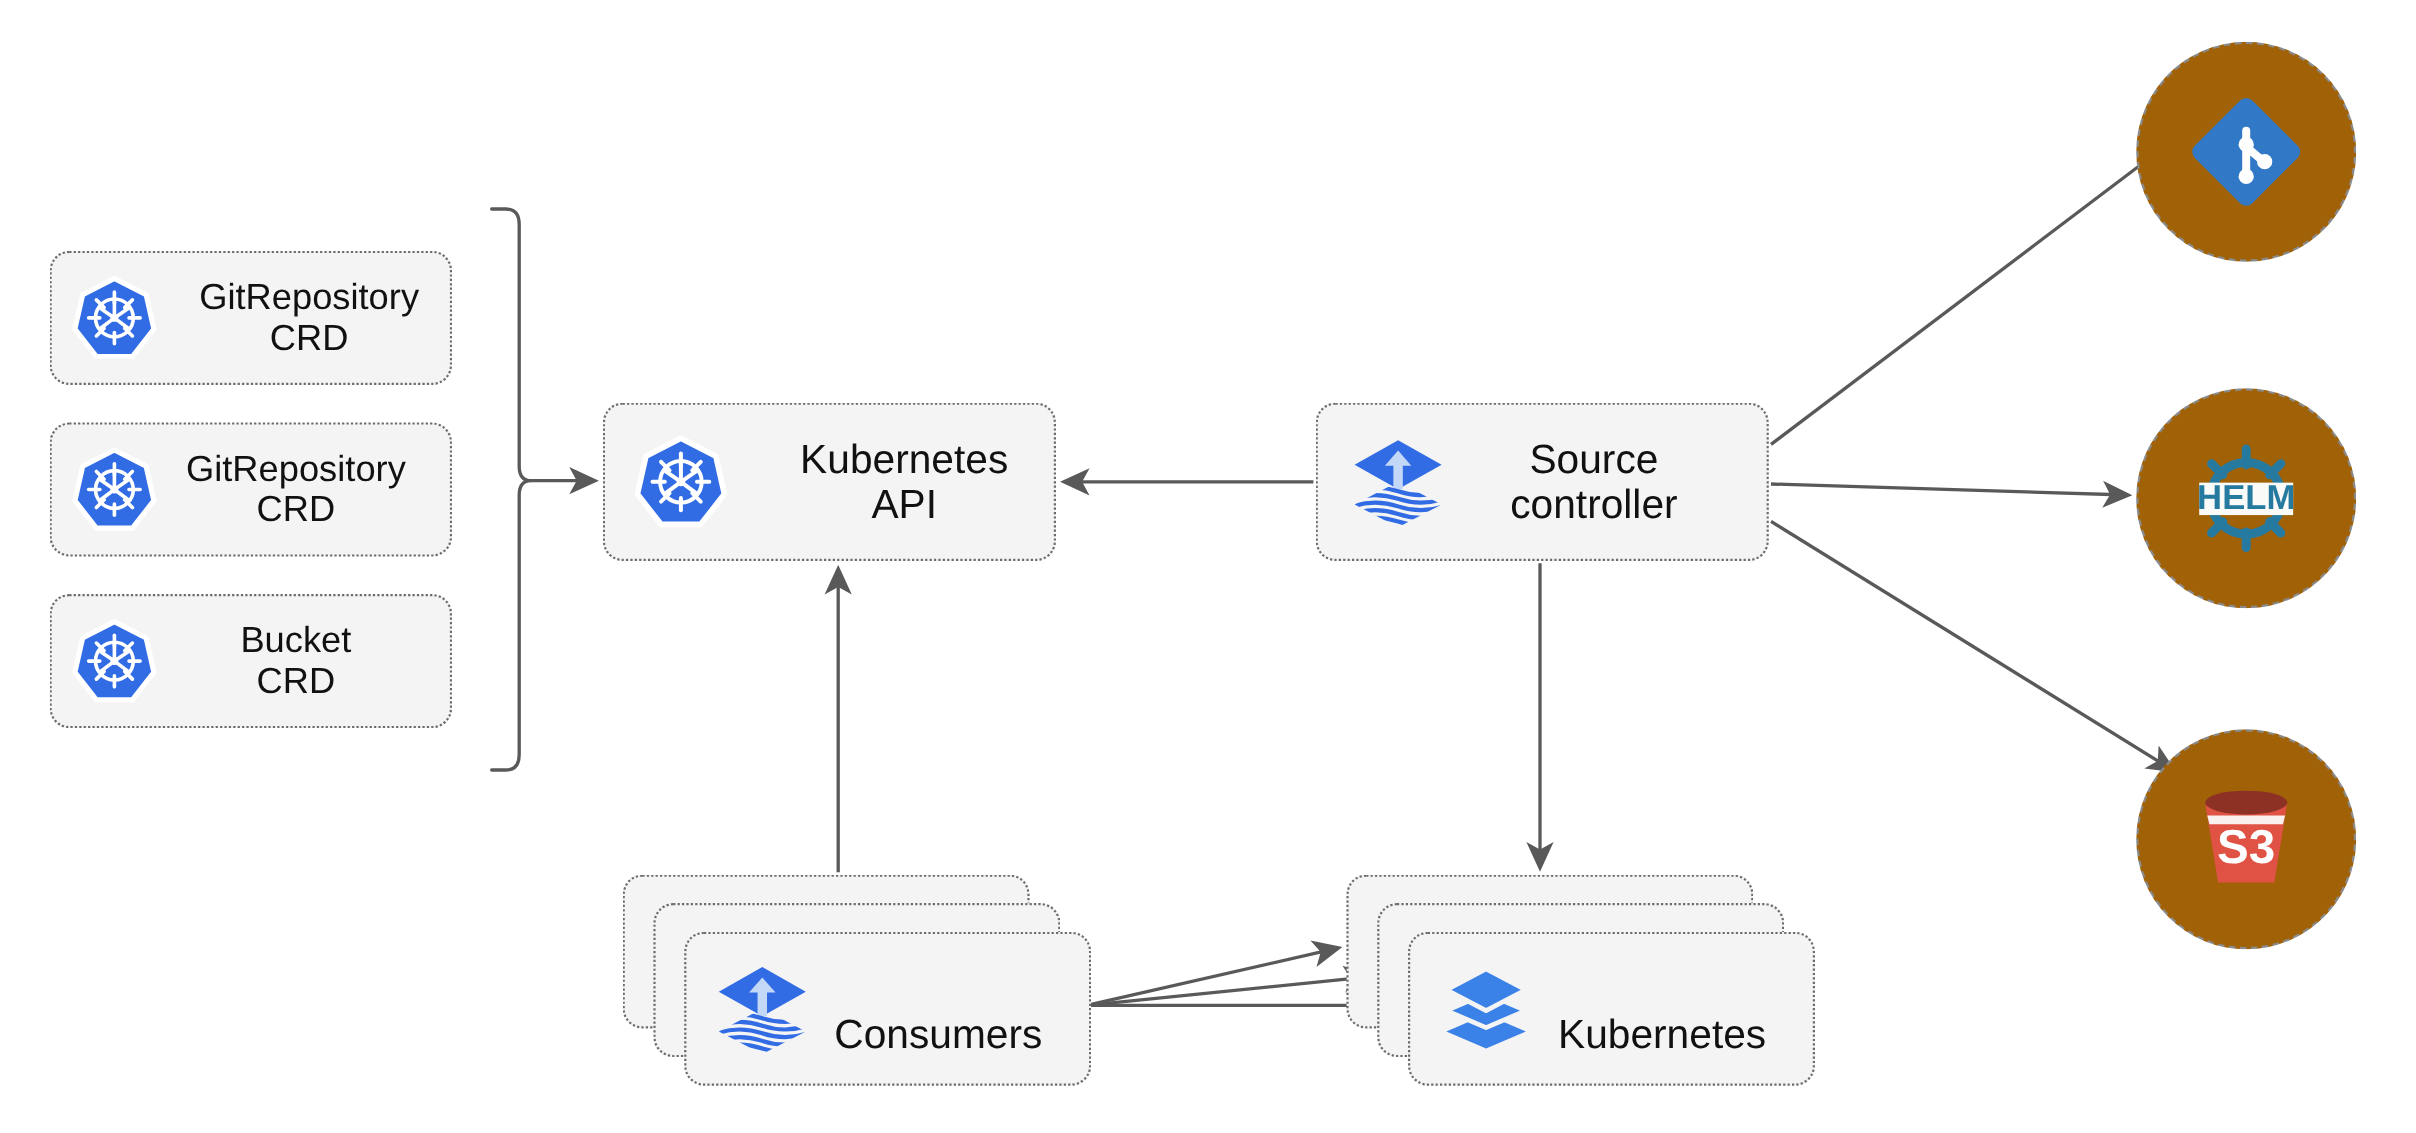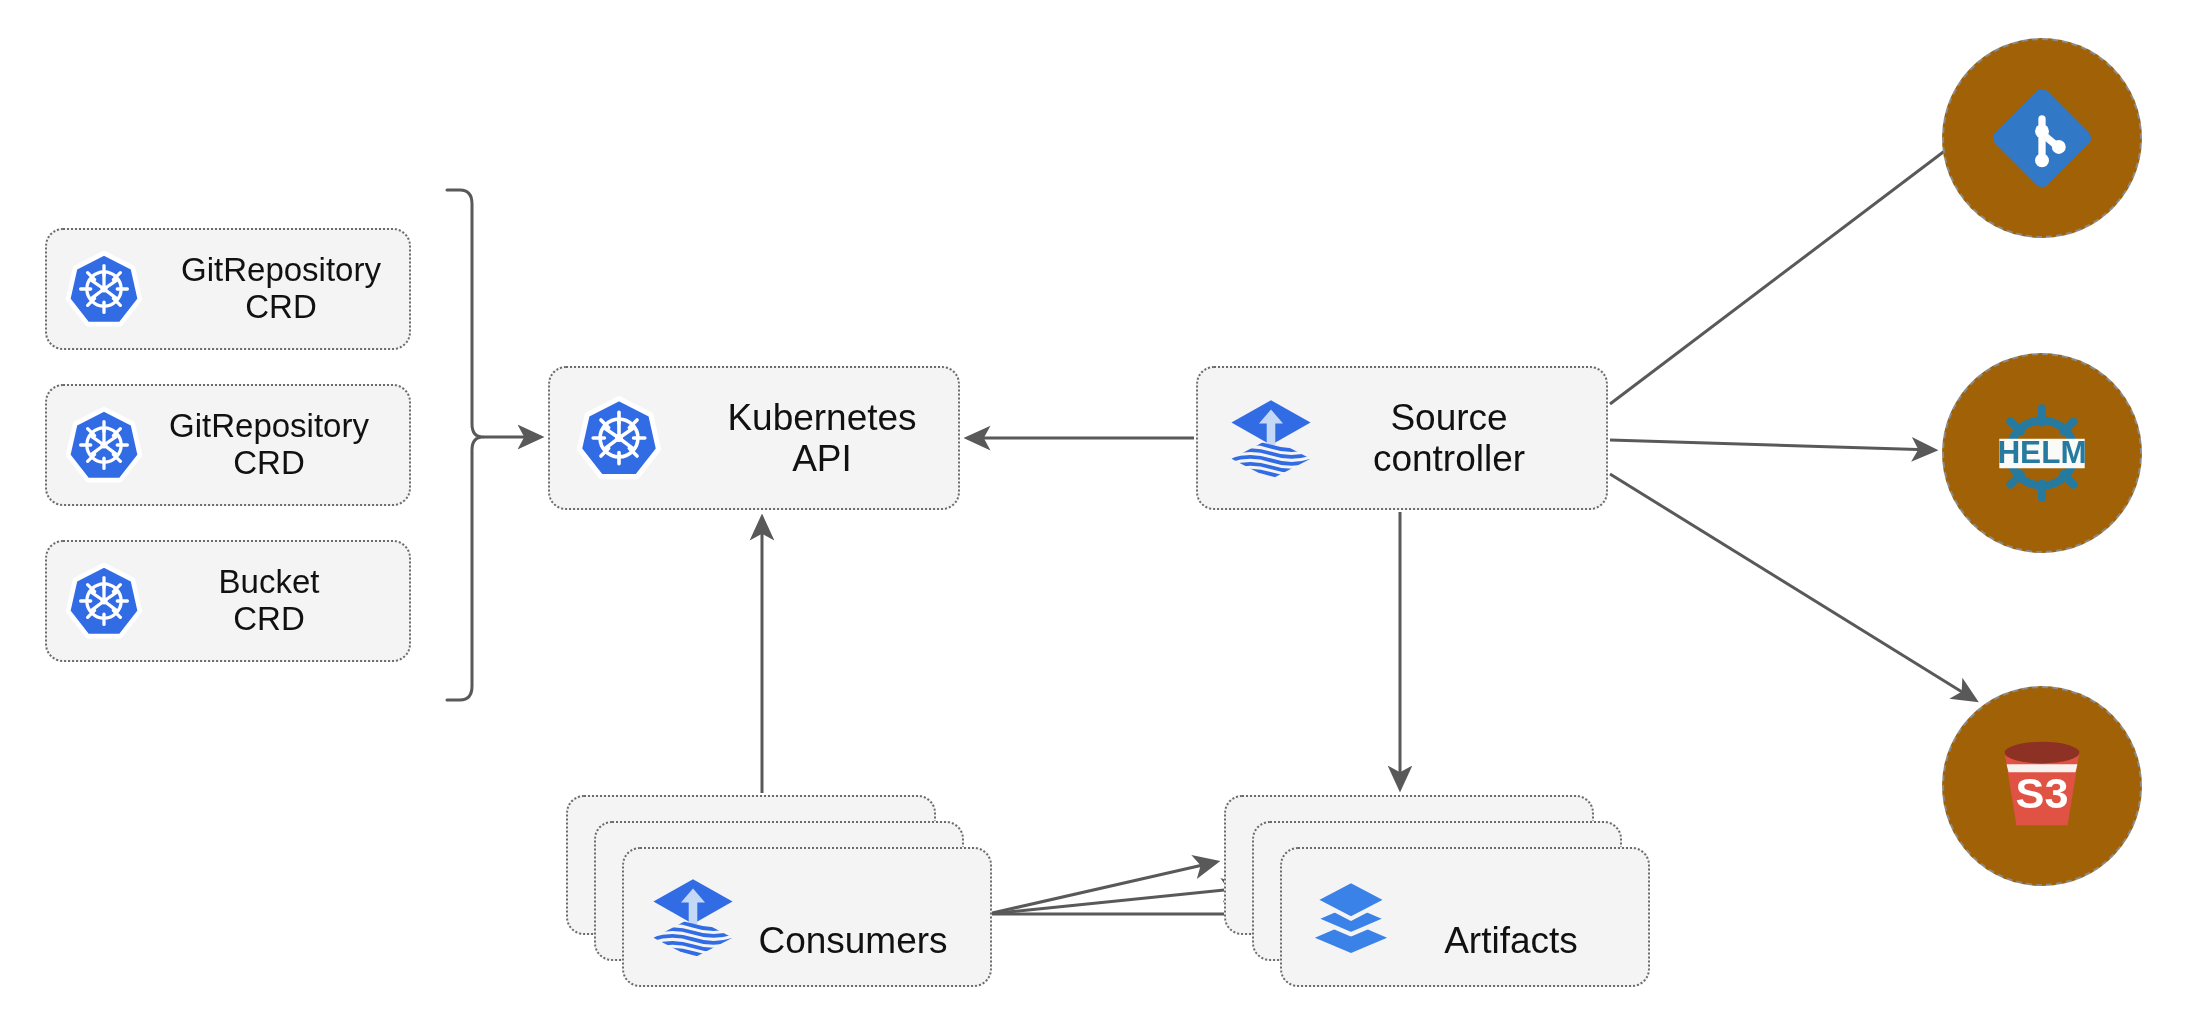--- a/index.html
+++ b/index.html
@@ -124,7 +124,7 @@
   }
   #circle-git  { left: 1942px; top: 38px;  }
   #circle-helm { left: 1942px; top: 353px; }
-  #circle-s3   { left: 1942px; top: 686px; }
+  #circle-s3   { left: 1942px; top: 663px; }
 
   svg { display: block; overflow: visible; }
 </style>

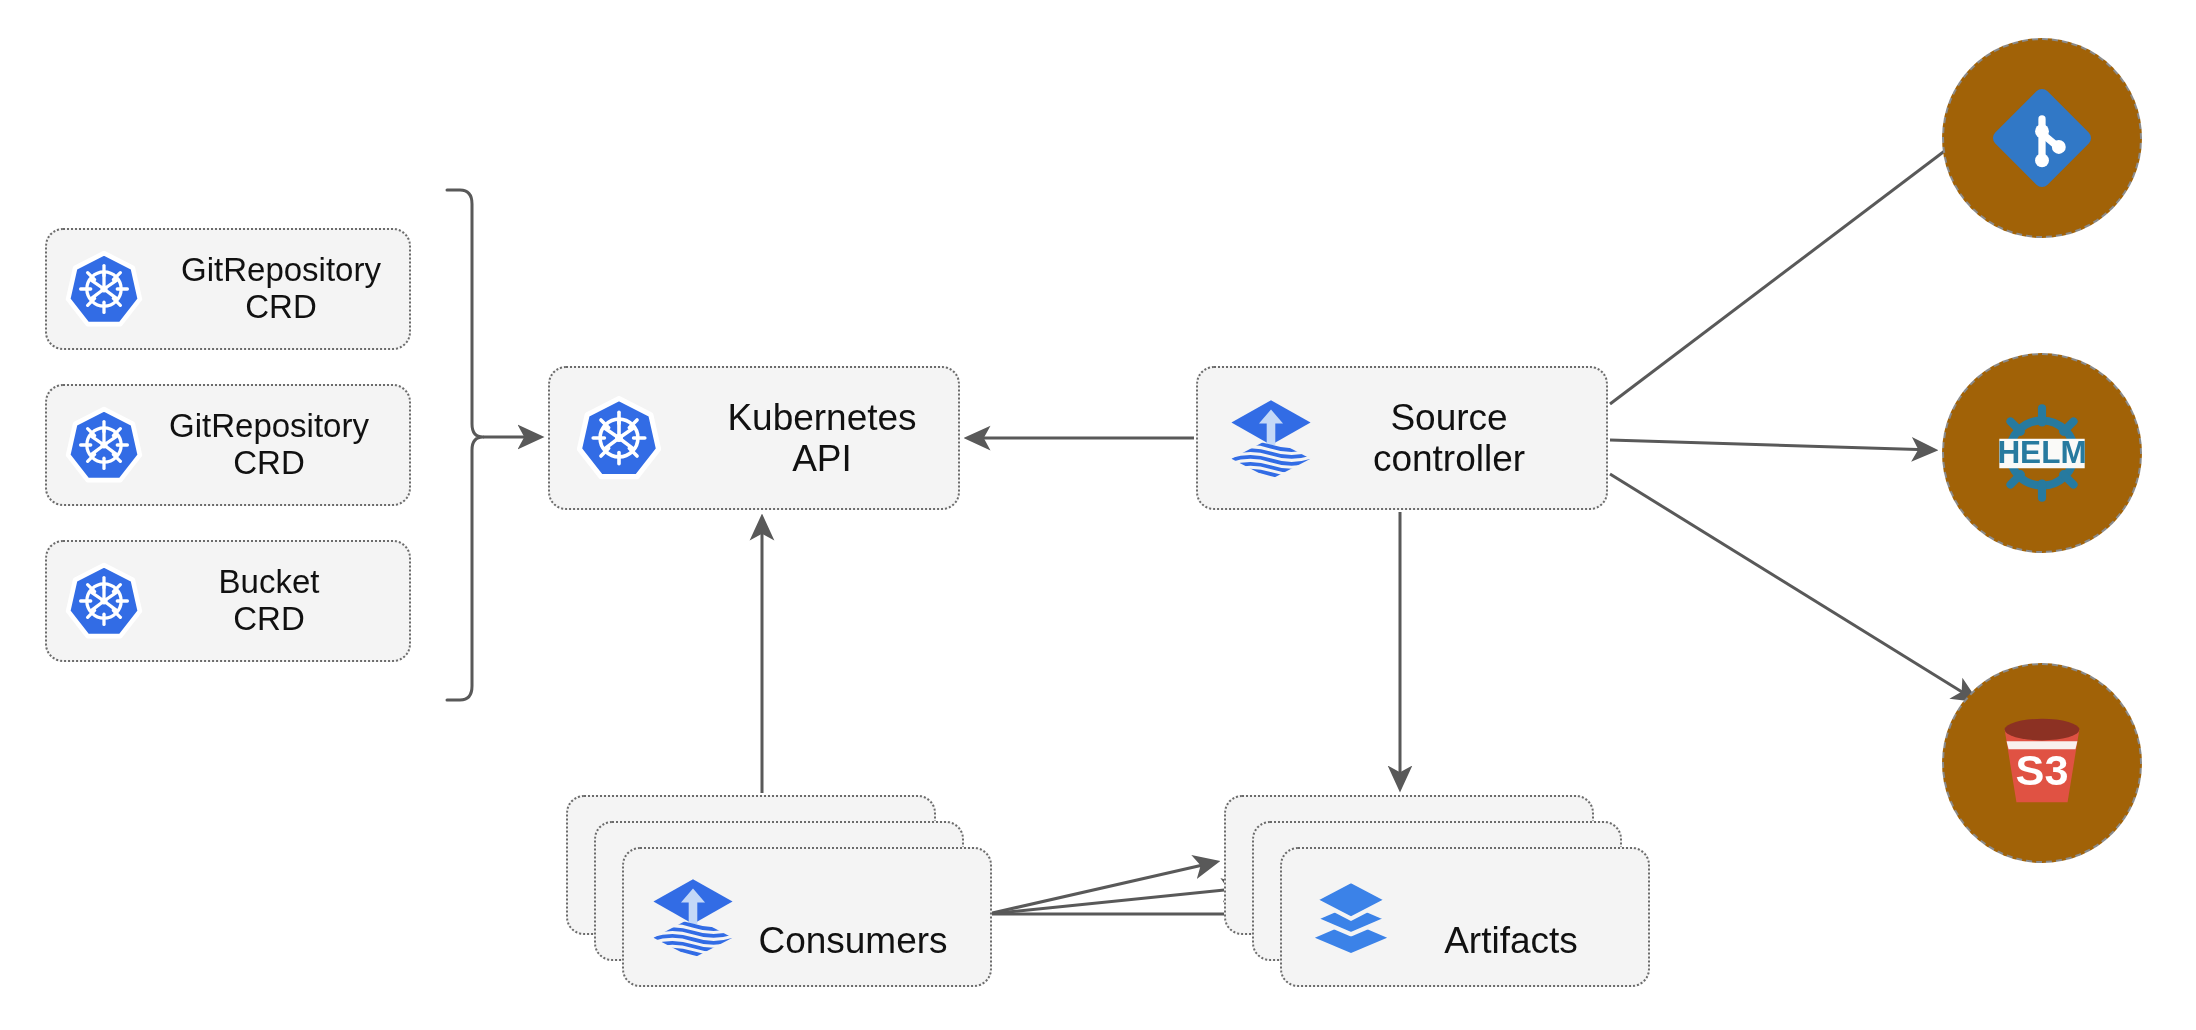--- a/index.html
+++ b/index.html
@@ -329,7 +329,7 @@
           <polygon points="50,8 92,30 50,52 8,30" fill="#3B82E8" stroke="#f4f4f4" stroke-width="5" stroke-linejoin="round"></polygon>
         </svg>
       </span>
-      <span class="label">Artifacts</span>
+      <span class="label">Kubernetes</span>
     </div>
   </div>
 

